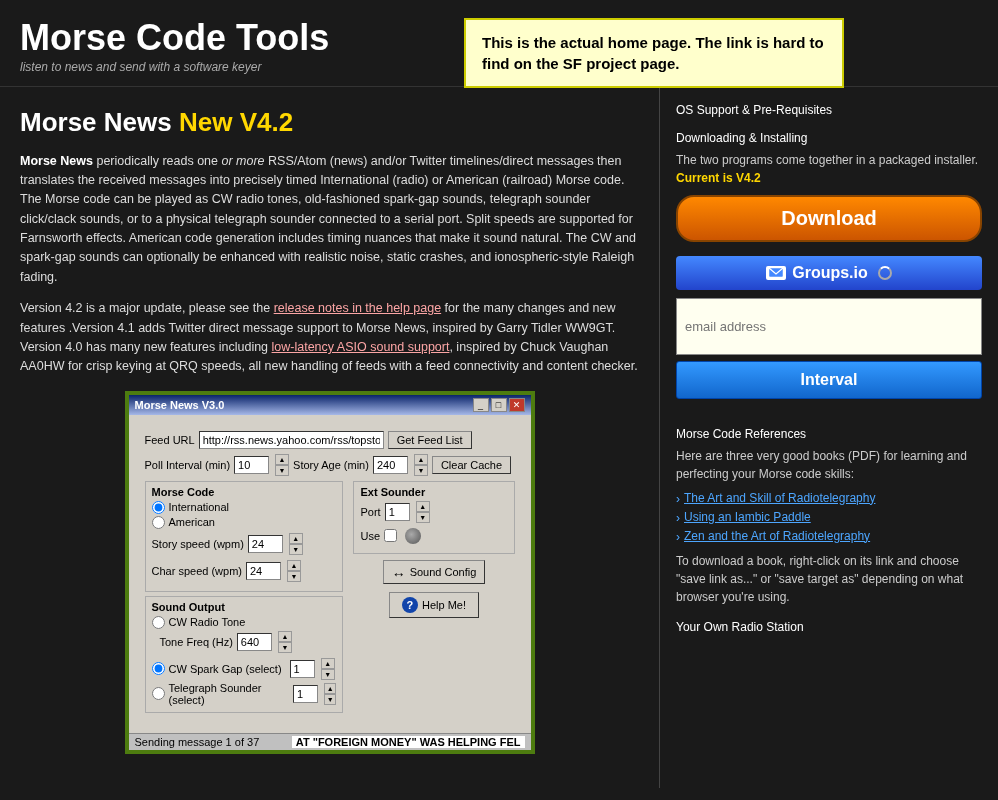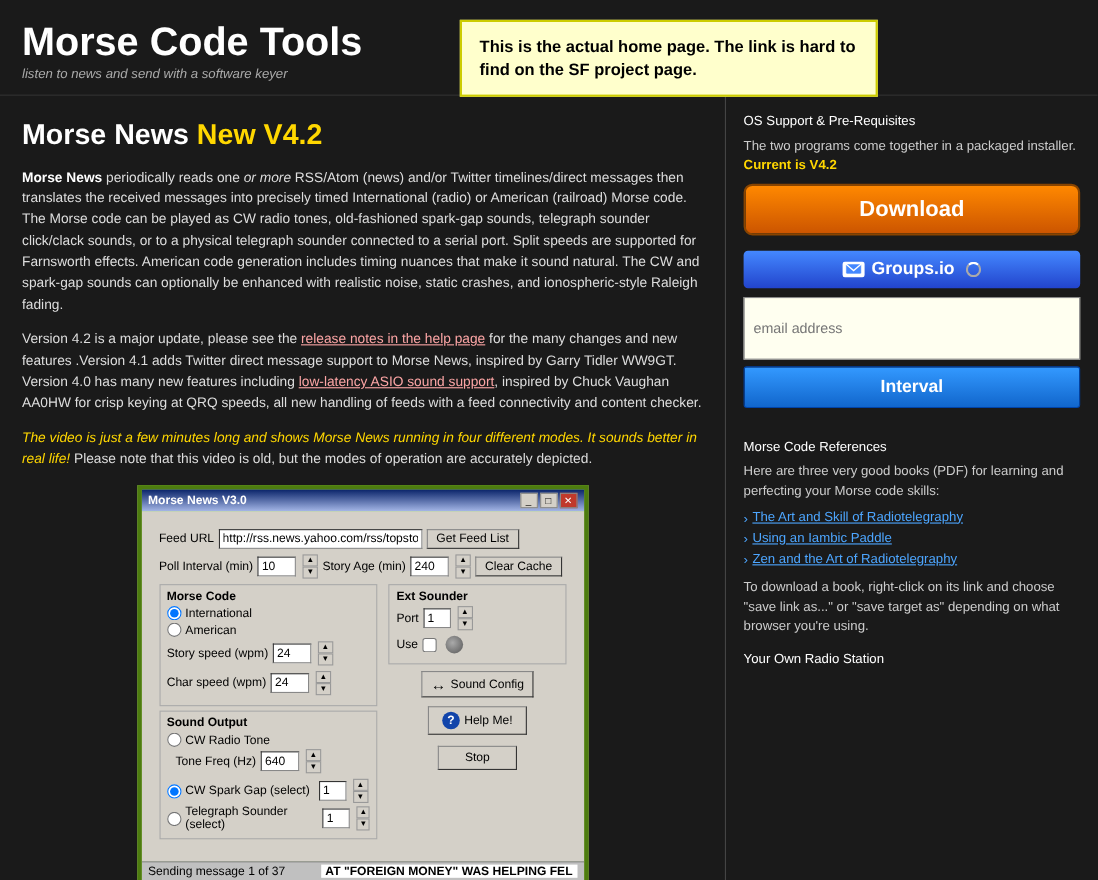--- a/index.html
+++ b/index.html
@@ -31,7 +31,7 @@
     .callout-box {
       position: absolute;
       top: 18px;
-      left: 418px;
+      left: 464px;
       background: #ffffcc;
       border: 2px solid #cccc00;
       padding: 12px 16px;

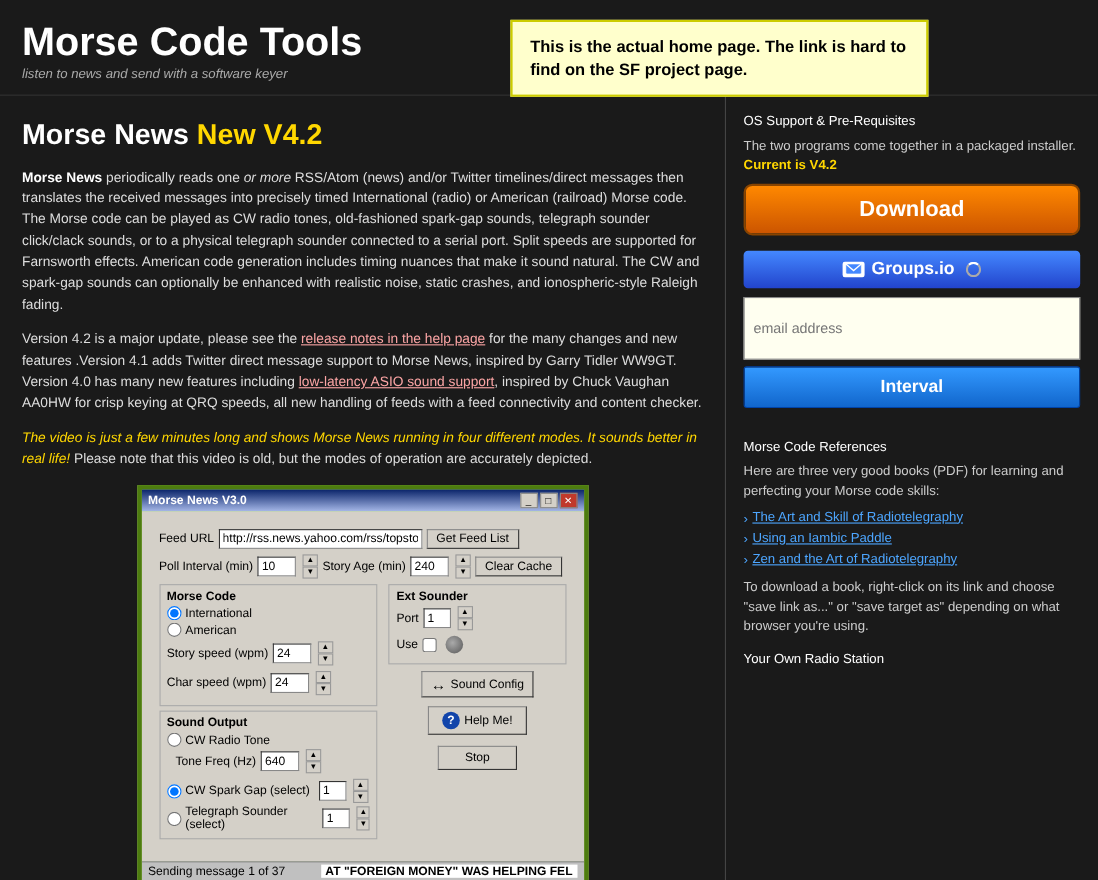--- a/index.html
+++ b/index.html
@@ -505,6 +505,7 @@
   <div class="right-col">
     <div class="section-header">OS Support &amp; Pre-Requisites</div>
 
+    <div class="section-header">Downloading &amp; Installing</div>
     <p class="section-text">
       The two programs come together in a packaged installer. <span class="current-badge">Current is V4.2</span>
     </p>

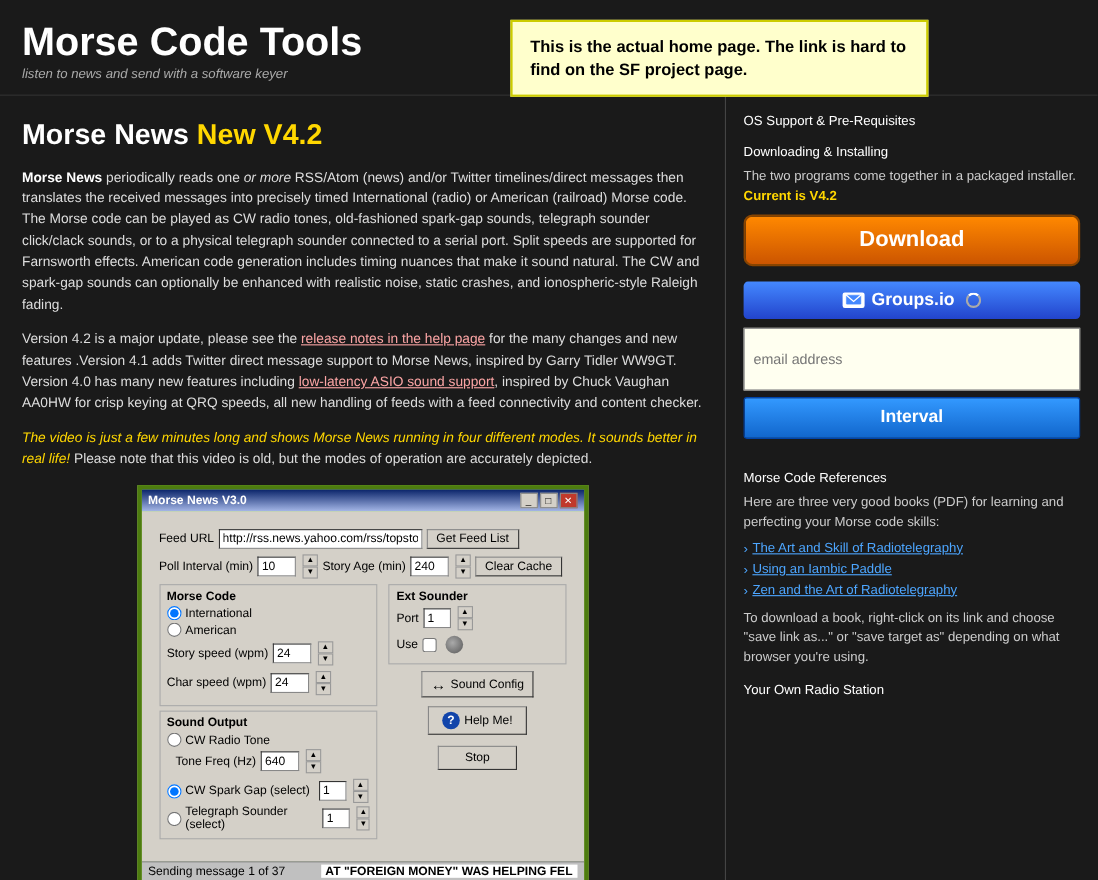--- a/index.html
+++ b/index.html
@@ -214,7 +214,7 @@
       font-weight: bold;
       text-align: center;
       padding: 10px 0;
-      border-radius: 8px;
+      border-radius: 18px;
       border: 2px solid #884400;
       cursor: pointer;
       margin: 8px 0 14px 0;

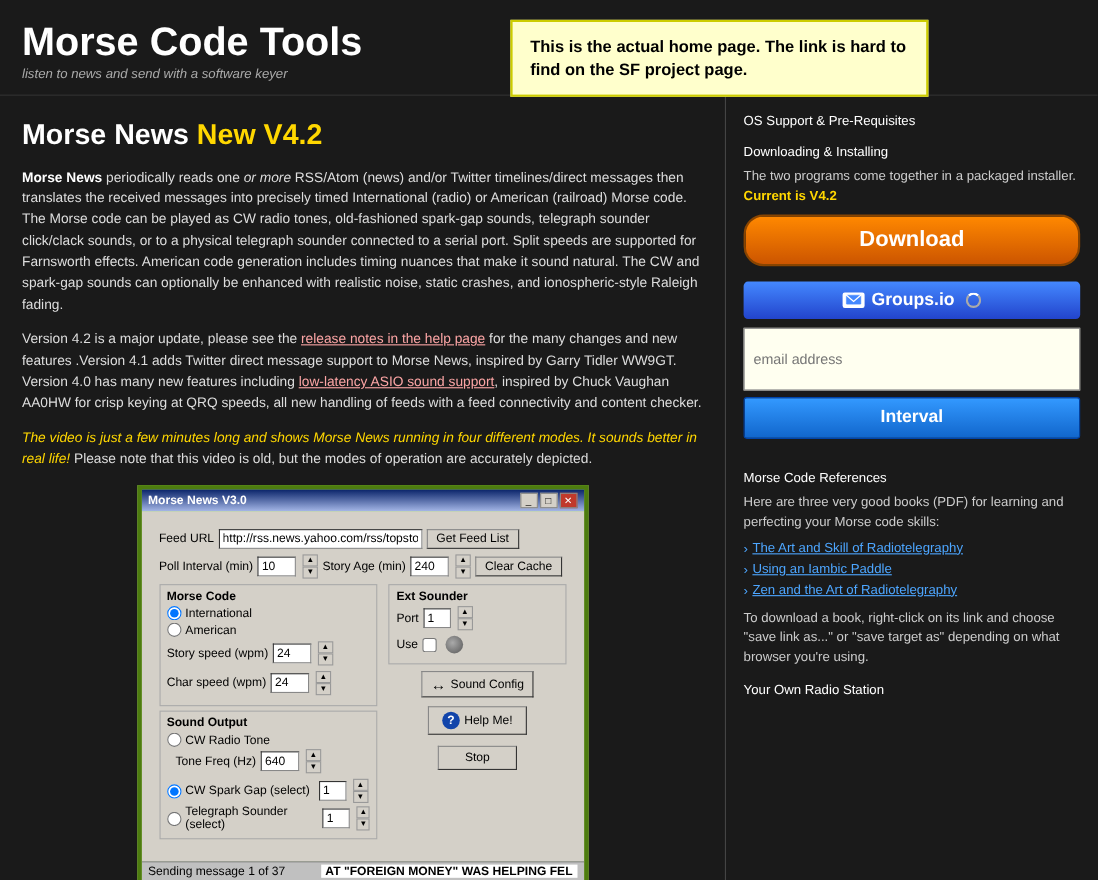--- a/index.html
+++ b/index.html
@@ -351,10 +351,6 @@
       inspired by Chuck Vaughan AA0HW for crisp keying at QRQ speeds, all new handling of feeds with a feed connectivity and content checker.
     </p>
 
-    <p class="description-text">
-      <span class="highlight-text">The video is just a few minutes long and shows Morse News running in four different modes. It sounds better in real life!</span>
-      Please note that this video is old, but the modes of operation are accurately depicted.
-    </p>
 
     <div class="screenshot-container">
       <div class="app-screenshot">

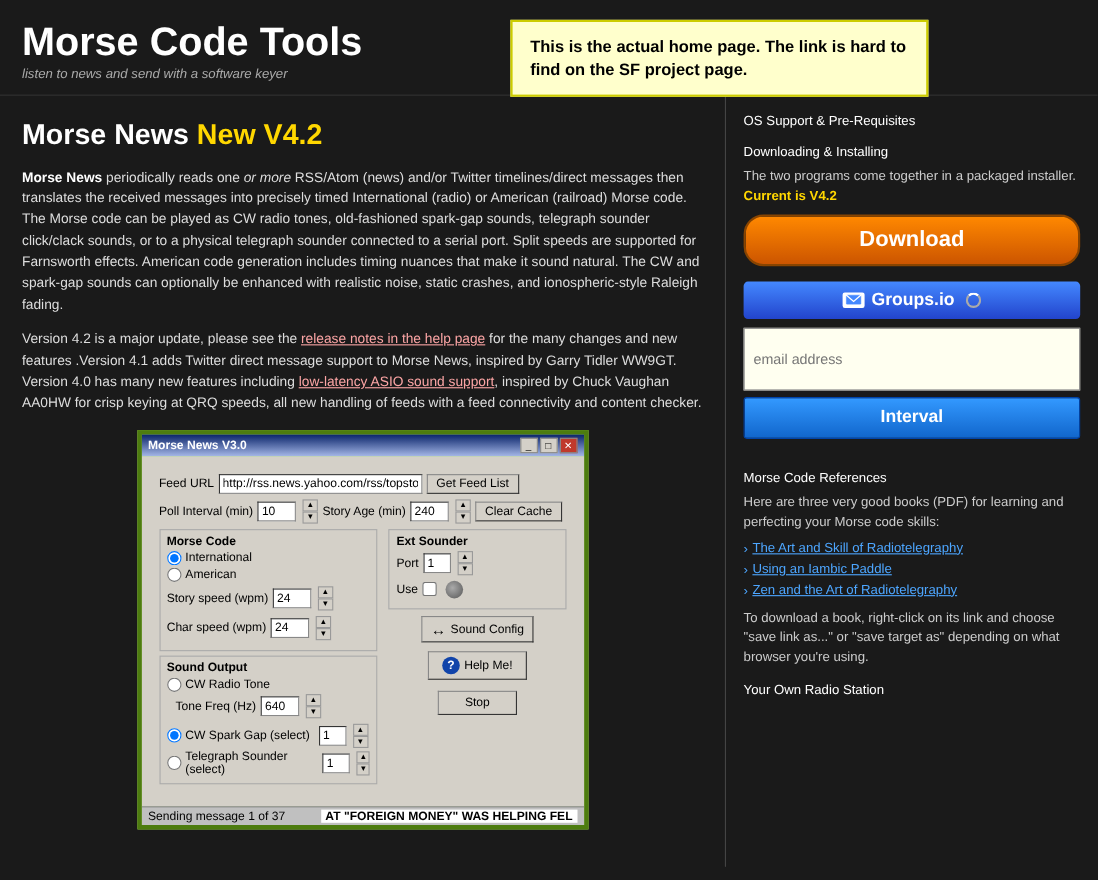--- a/index.html
+++ b/index.html
@@ -482,9 +482,6 @@
                   <span>Help Me!</span>
                 </div>
               </div>
-              <div style="margin-top:10px;text-align:center;">
-                <button class="app-btn" style="padding:4px 24px;">Stop</button>
-              </div>
             </div>
           </div>
         </div>

